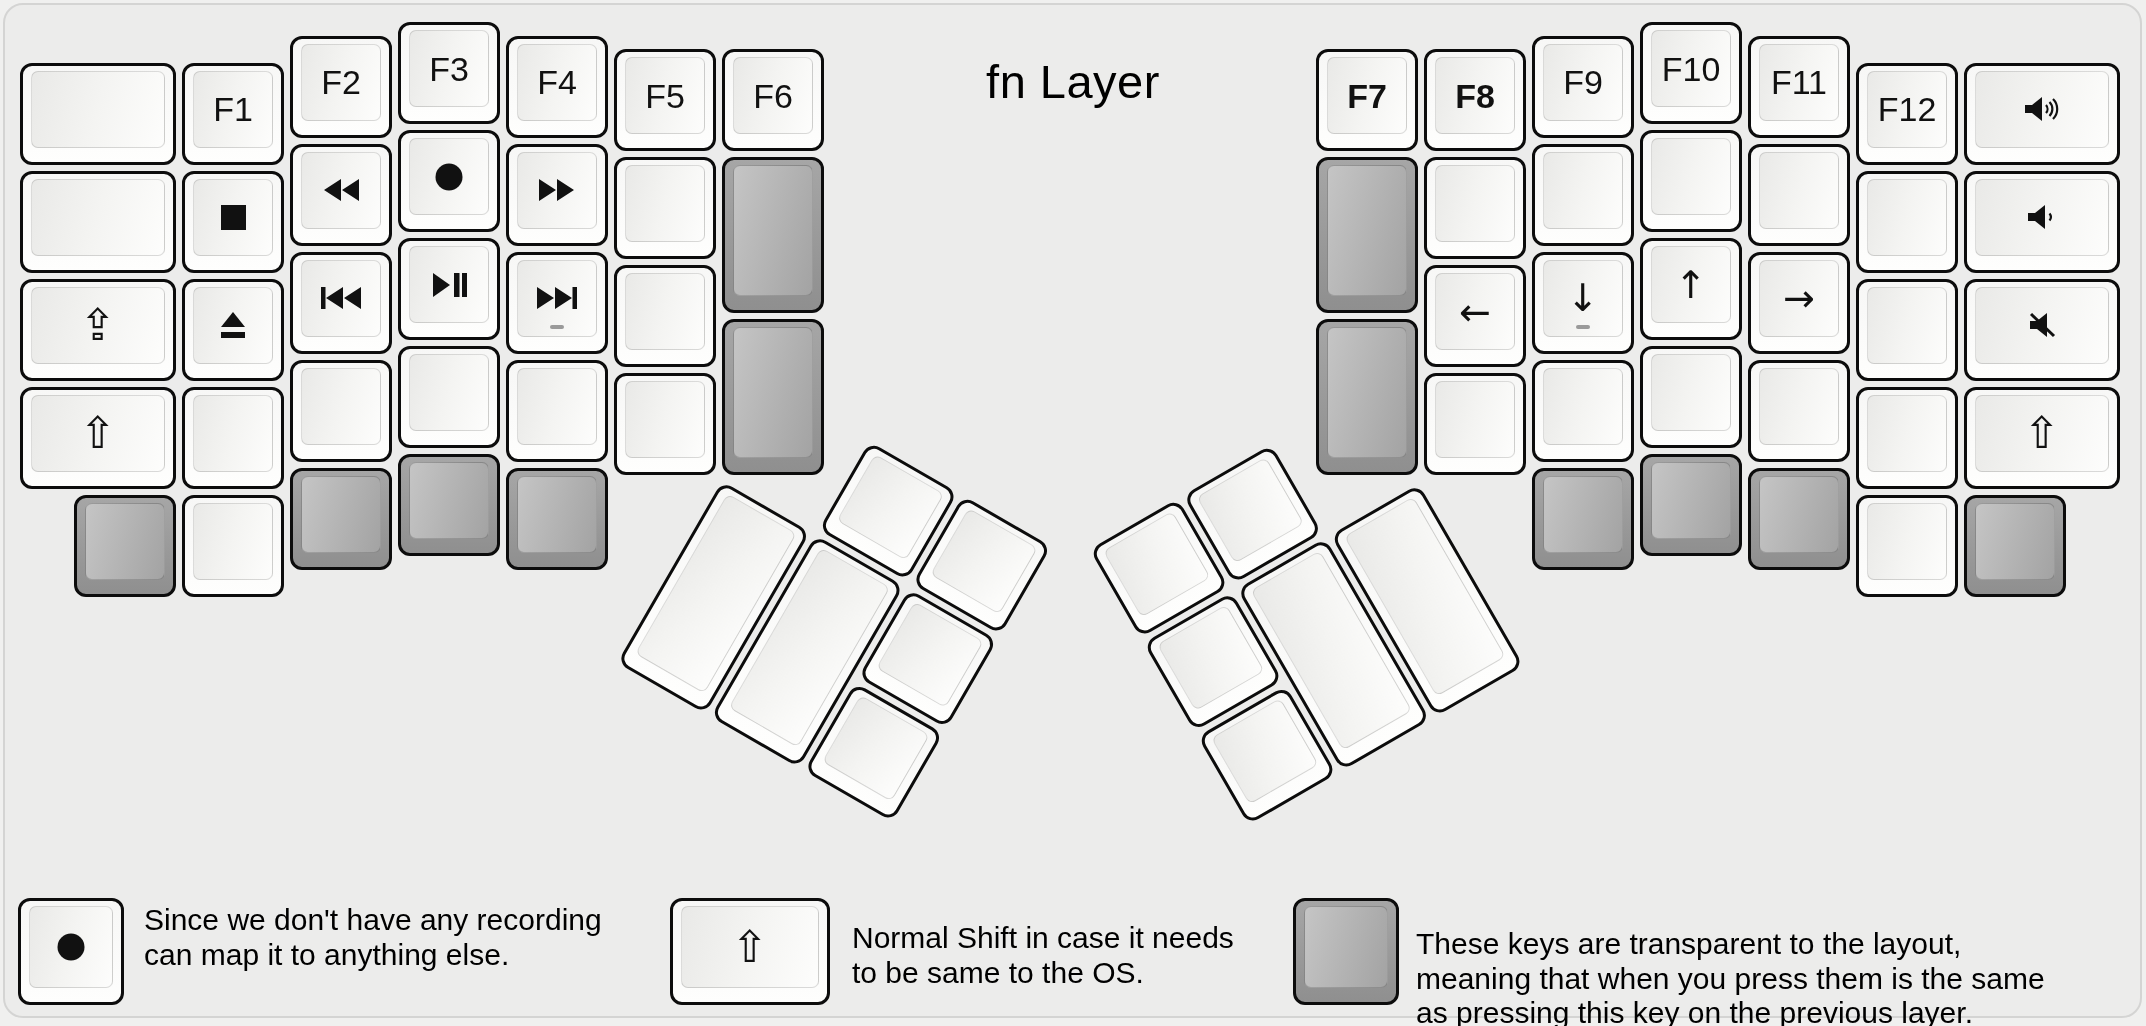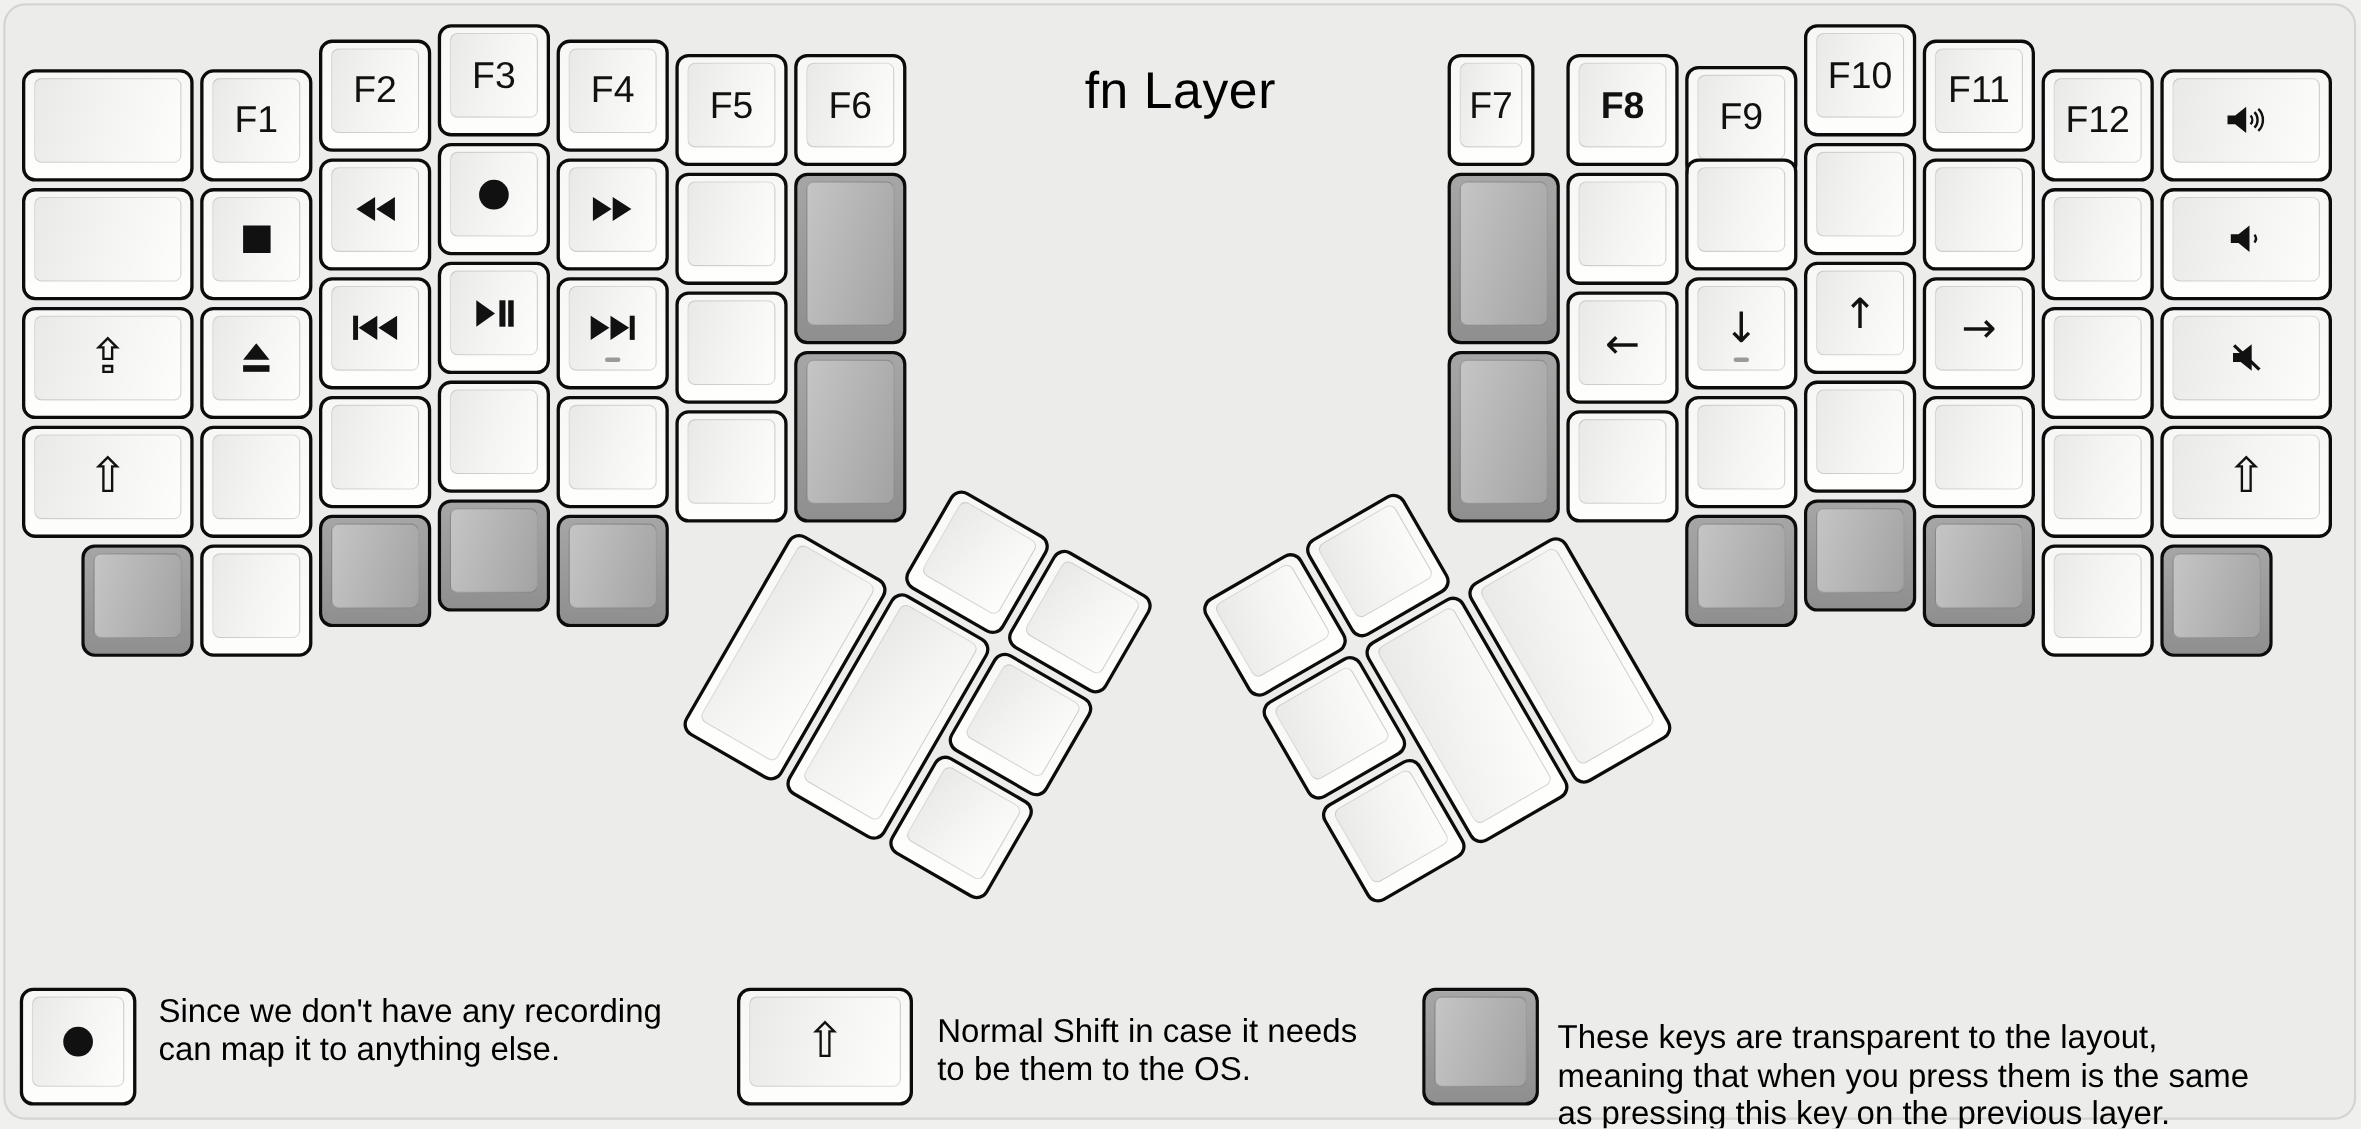--- a/index.html
+++ b/index.html
@@ -242,7 +242,7 @@
       <div class="key transparent" style="width: 102px; height: 102px; left: 506px; top: 467.5px;">
         <div class="keytop"></div>
       </div>
-      <div class="key" style="width: 79px; height: 102px; left: 1316px; top: 49px;">
+      <div class="key" style="width: 102px; height: 102px; left: 1316px; top: 49px; font-weight: bold;">
         <div class="keytop">
           <span class="klabel">F7</span>
         </div>

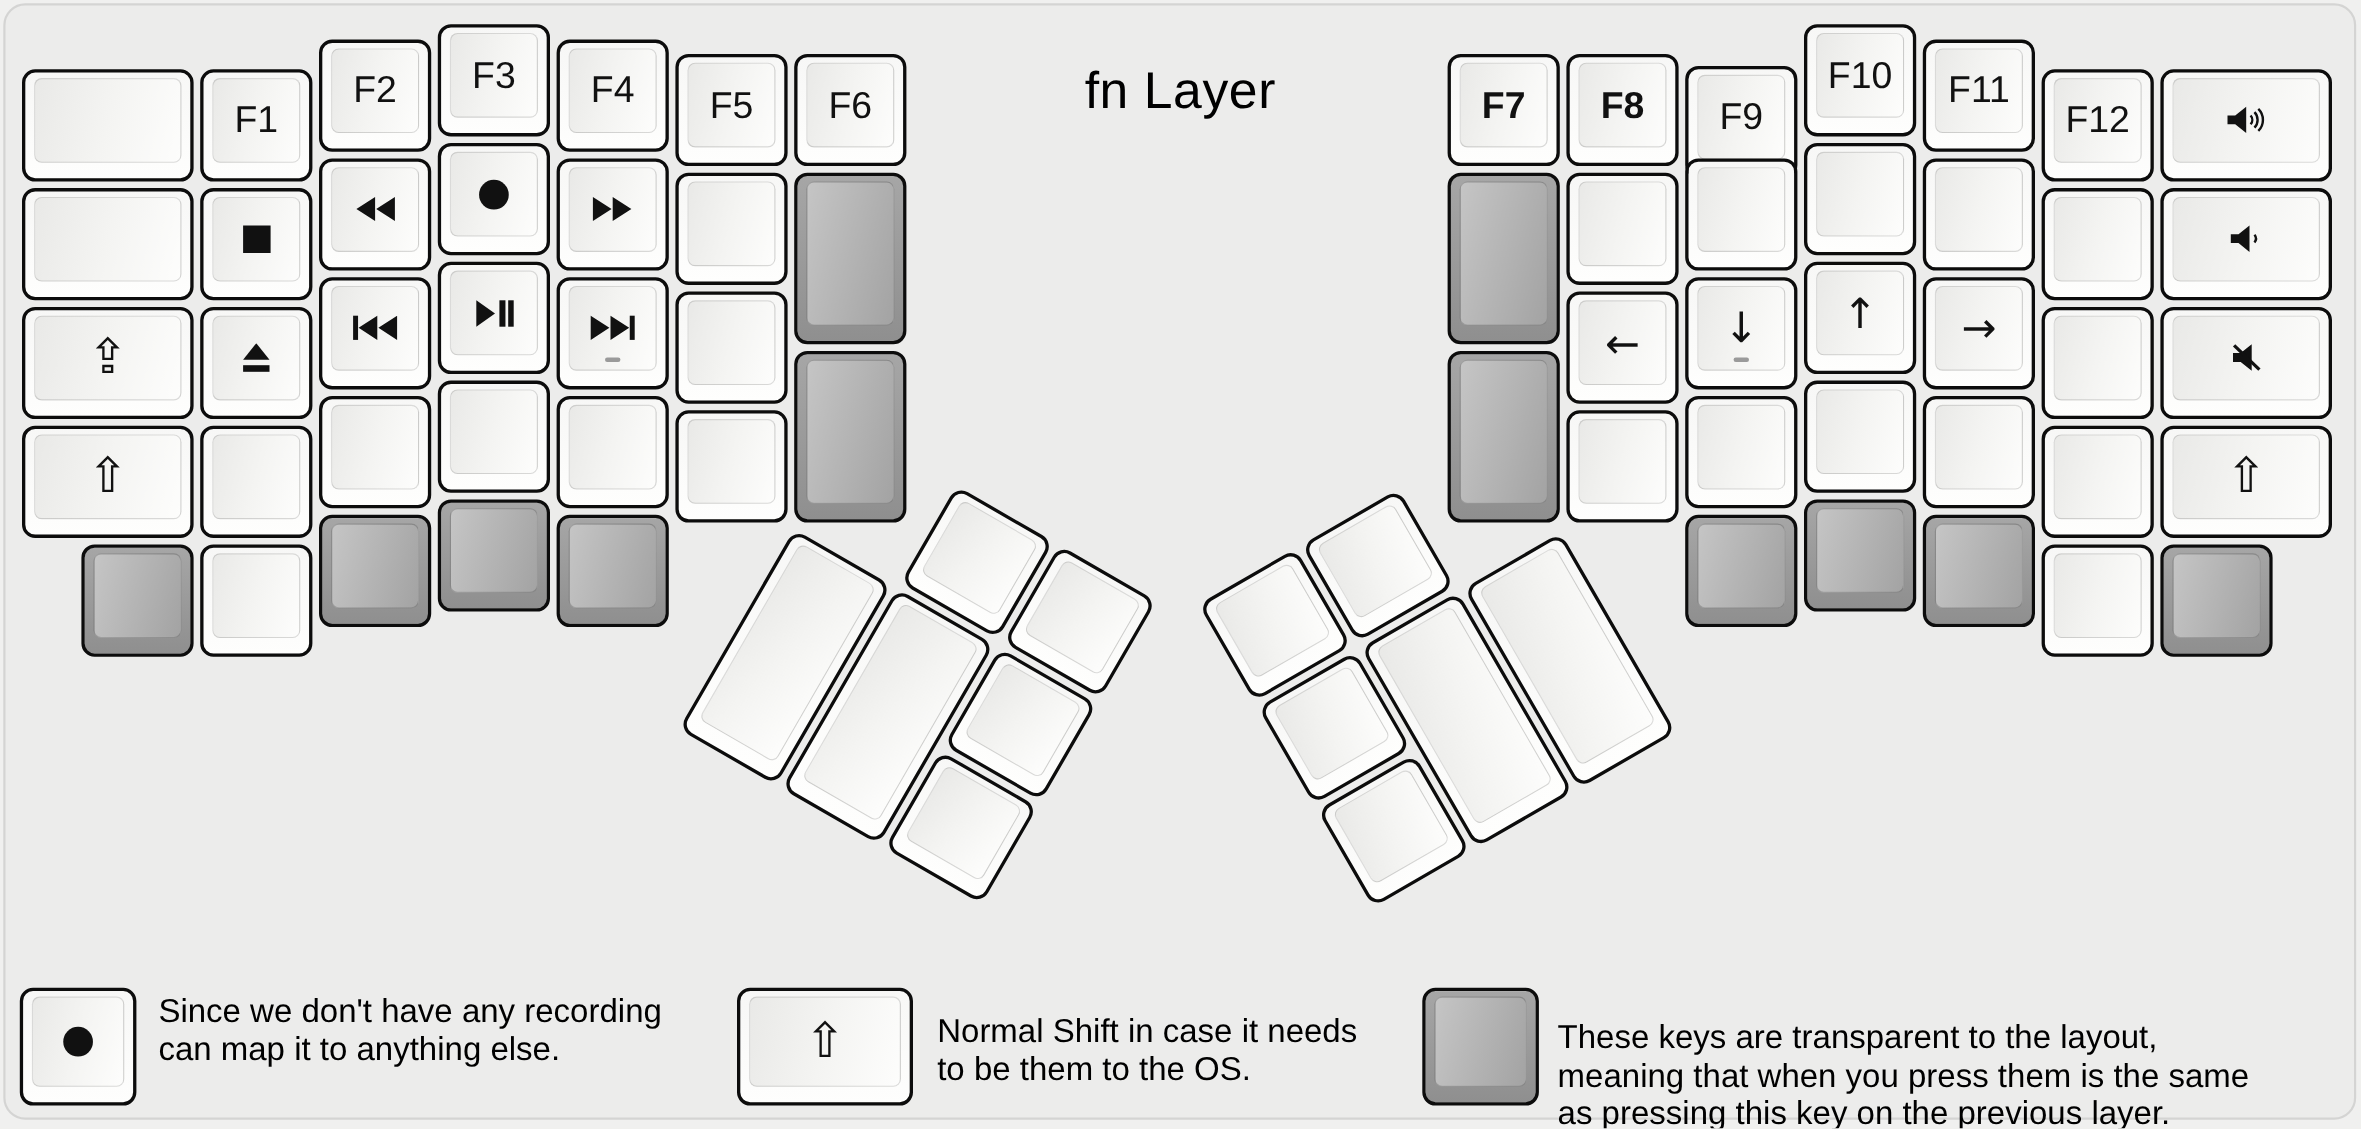--- a/index.html
+++ b/index.html
@@ -269,7 +269,7 @@
       <div class="key" style="width: 102px; height: 102px; left: 1424px; top: 373px;">
         <div class="keytop"></div>
       </div>
-      <div class="key" style="width: 102px; height: 102px; left: 1532px; top: 35.5px; margin-top: 24px;">
+      <div class="key" style="width: 102px; height: 102px; left: 1532px; top: 35.5px;">
         <div class="keytop">
           <span class="klabel">F9</span>
         </div>

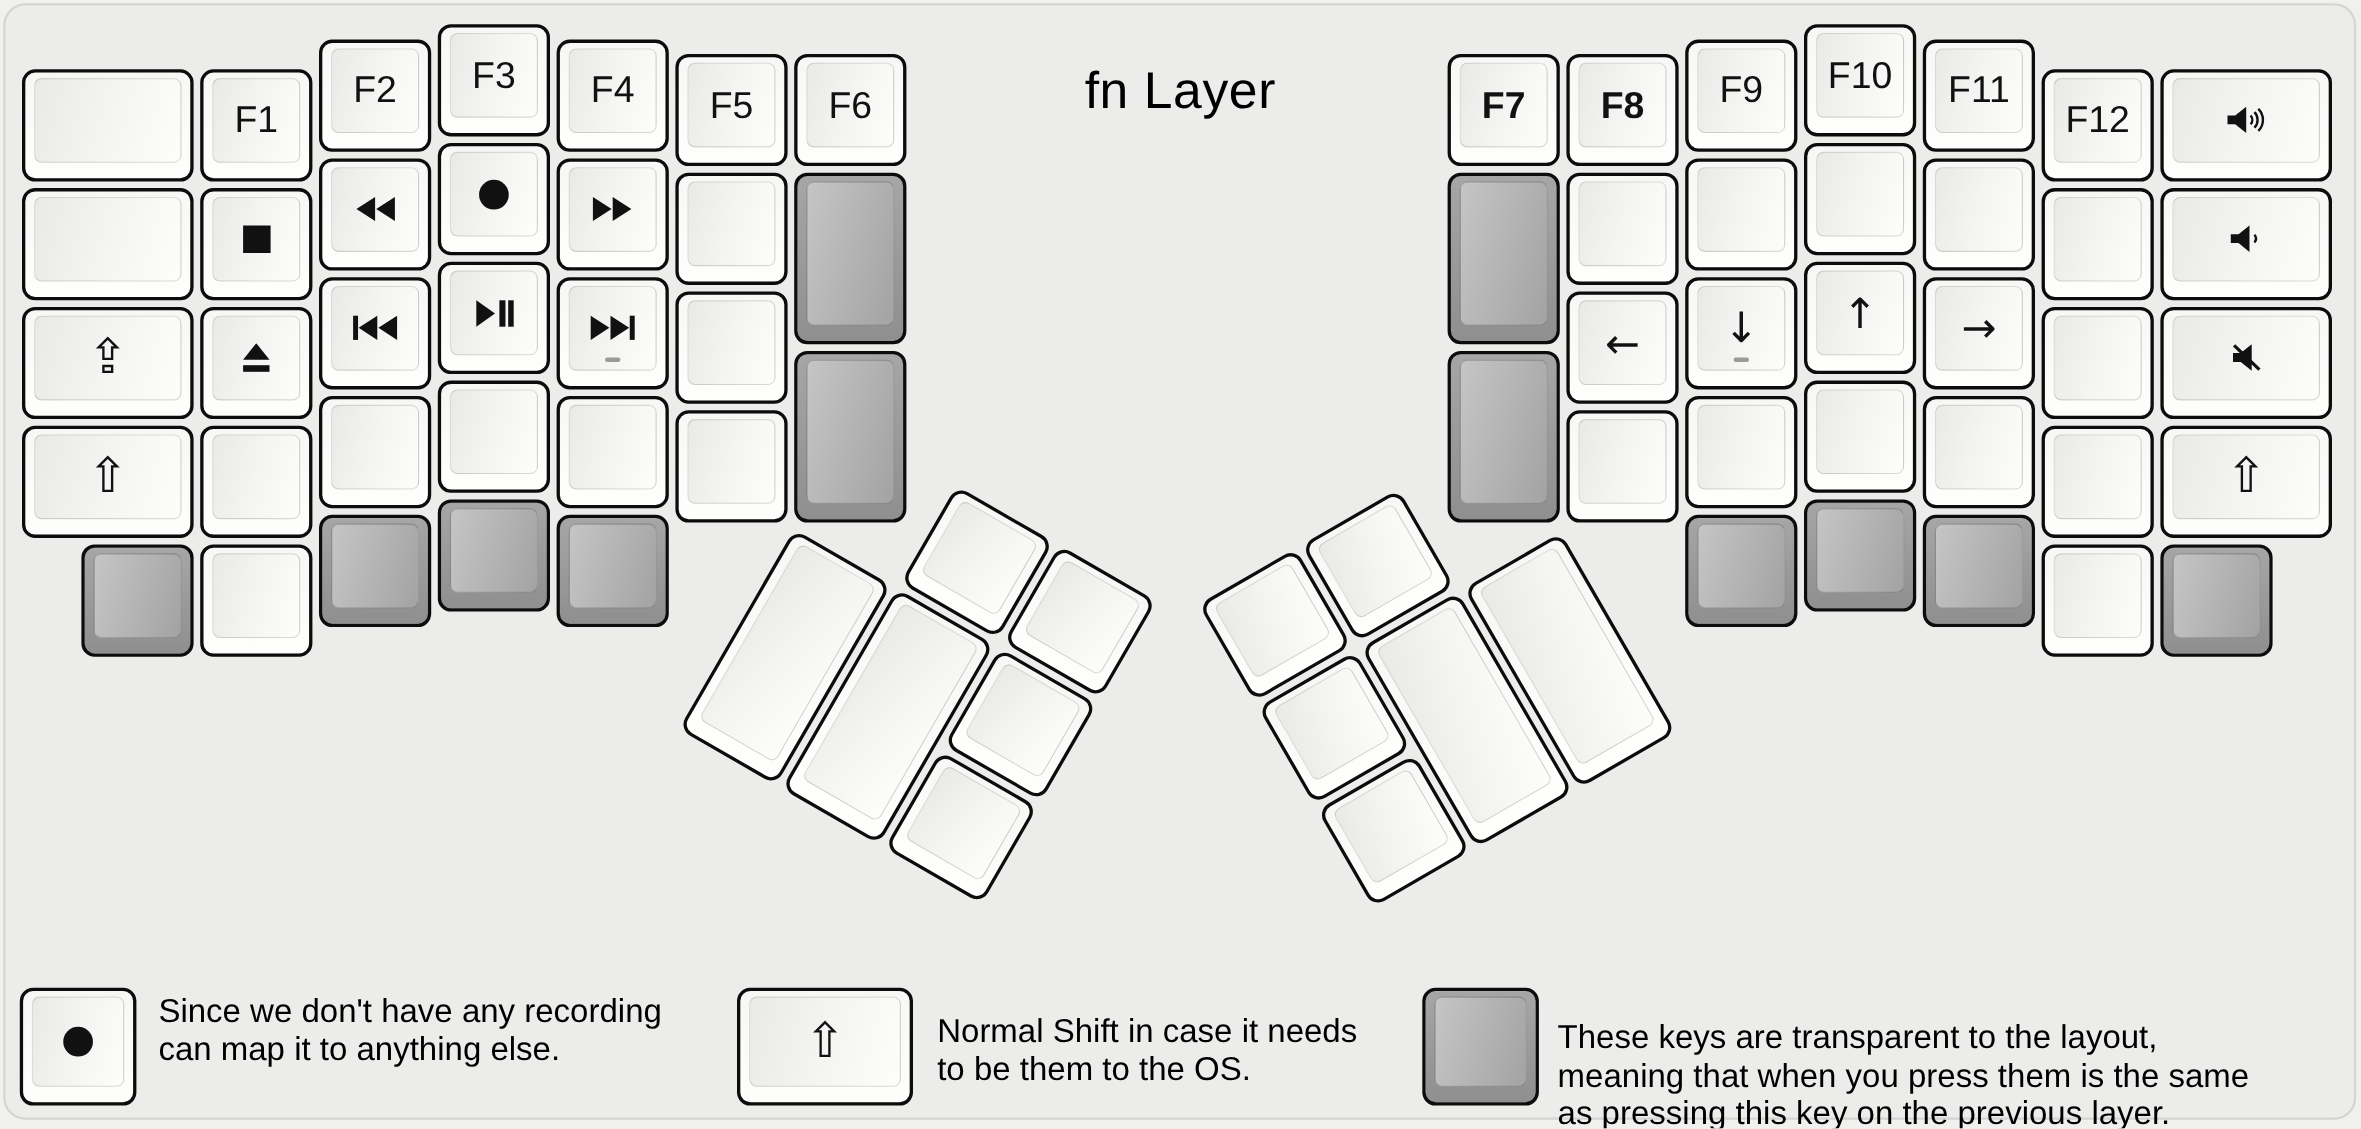--- a/index.html
+++ b/index.html
@@ -406,7 +406,7 @@
       </div>
       <div class="legend-text" style="left: 852px; top: 921px;">
         <div>Normal Shift in case it needs</div>
-        <div>to be them to the OS.</div>
+        <div>to be same to the OS.</div>
       </div>
       <div class="key transparent" style="width: 106px; height: 107px; left: 1293px; top: 898px;">
         <div class="keytop"></div>

